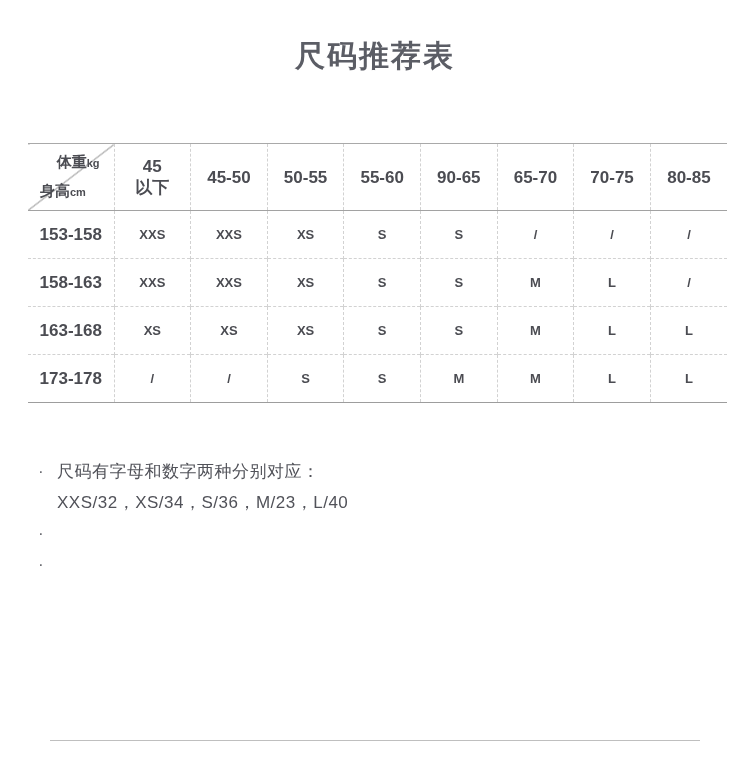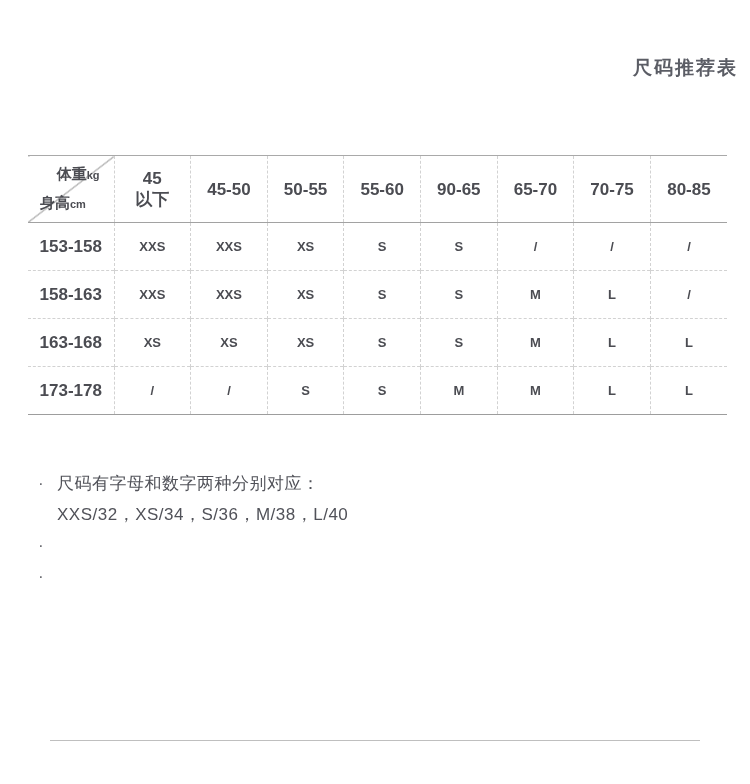--- a/index.html
+++ b/index.html
@@ -16,10 +16,10 @@
     -webkit-font-smoothing: antialiased;
   }
   .title {
-    margin: 12px;
+    margin: 0;
     padding-top: 39px;
-    text-align: right;
-    font-size: 19px;
+    text-align: center;
+    font-size: 30px;
     line-height: 33px;
     font-weight: 600;
     letter-spacing: 2px;

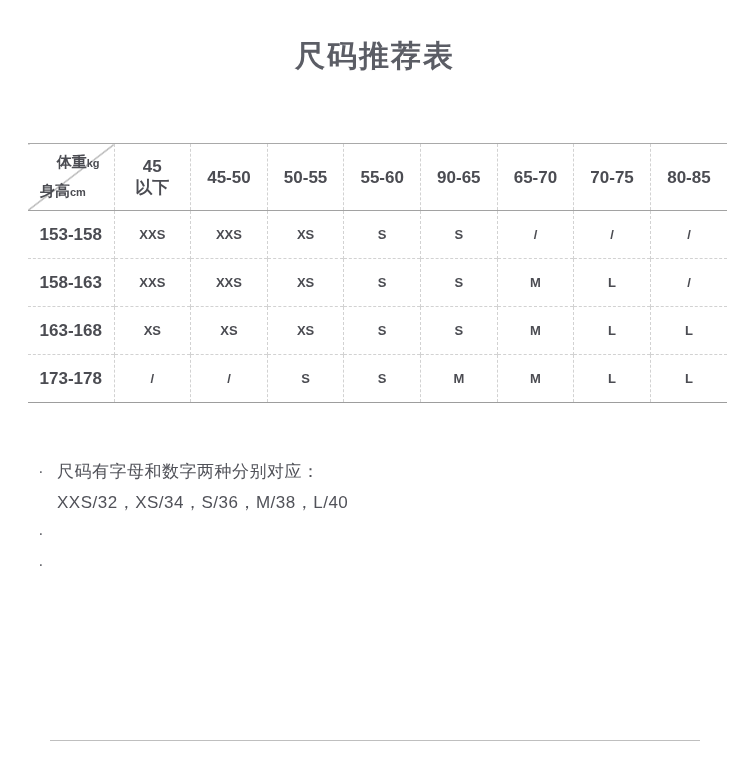--- a/index.html
+++ b/index.html
@@ -214,7 +214,7 @@
     <span class="bullet">·</span>
     <div class="note-text">
       <div>尺码有字母和数字两种分别对应：</div>
-      <div>XXS/32，XS/34，S/36，M/38，L/40</div>
+      <div>XXS/32，XS/34，S/36，M/23，L/40</div>
     </div>
   </div>
   <div class="note">

